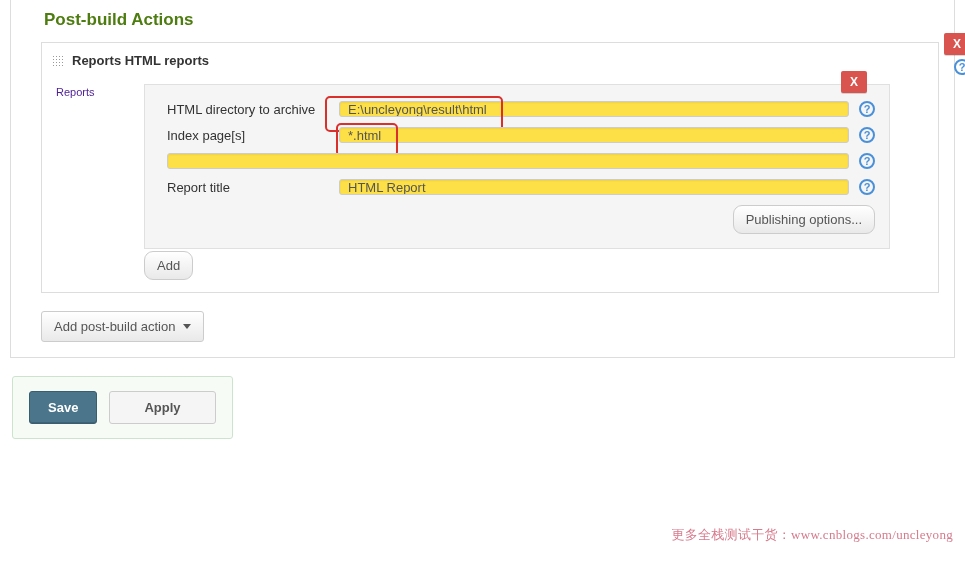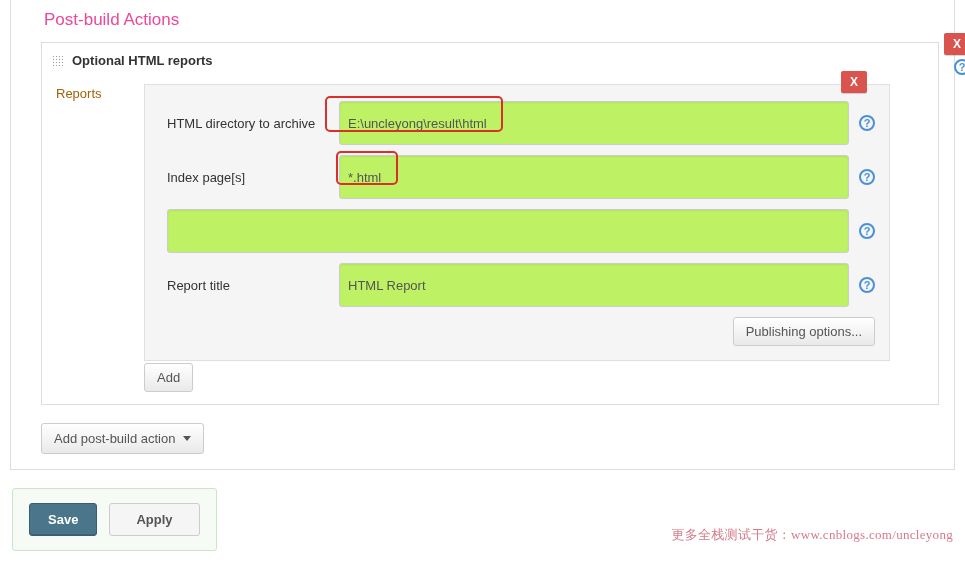--- a/index.html
+++ b/index.html
@@ -21,8 +21,8 @@
     }
     .section-title {
       font-size: 17px;
-      font-weight: normal;
-      color: #ec4899;
+      font-weight: bold;
+      color: #4d7c0f;
       padding: 10px 0 12px 18px;
     }
     .publish-block {

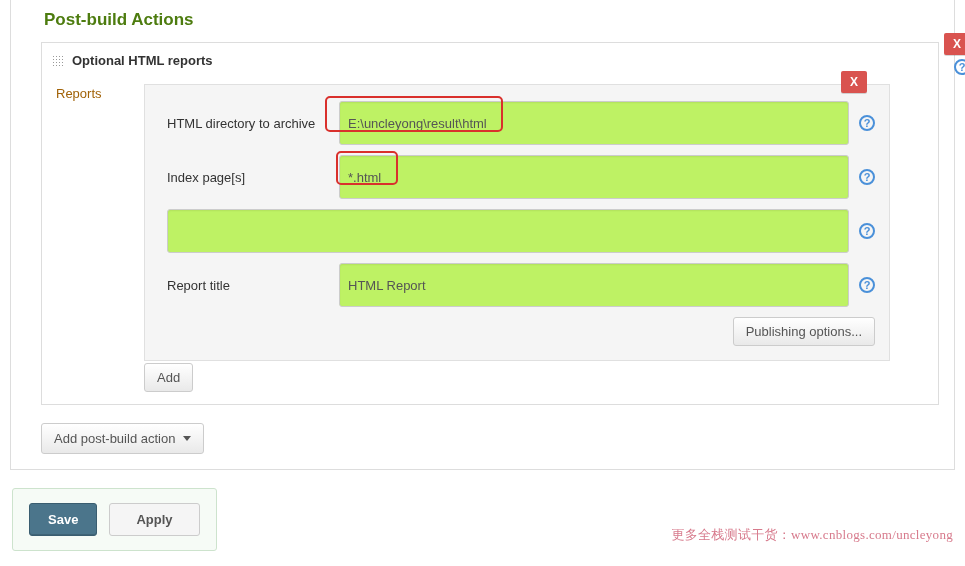--- a/index.html
+++ b/index.html
@@ -243,7 +243,7 @@
 
       <div class="block-header">
         <div class="drag-handle"></div>
-        <div class="block-header-title">Optional HTML reports</div>
+        <div class="block-header-title">Reports HTML reports</div>
       </div>
 
       <div class="reports-row">

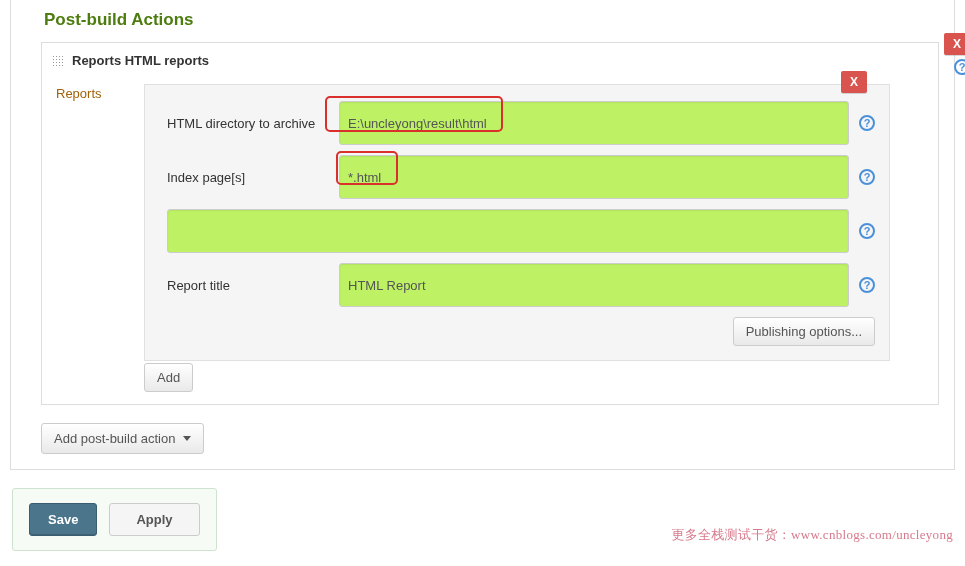--- a/index.html
+++ b/index.html
@@ -97,8 +97,8 @@
     .reports-label {
       width: 88px;
       padding-top: 2px;
-      color: #a16207;
-      font-size: 13px;
+      color: #4c1d95;
+      font-size: 11px;
     }
     .reports-area {
       flex: 1;

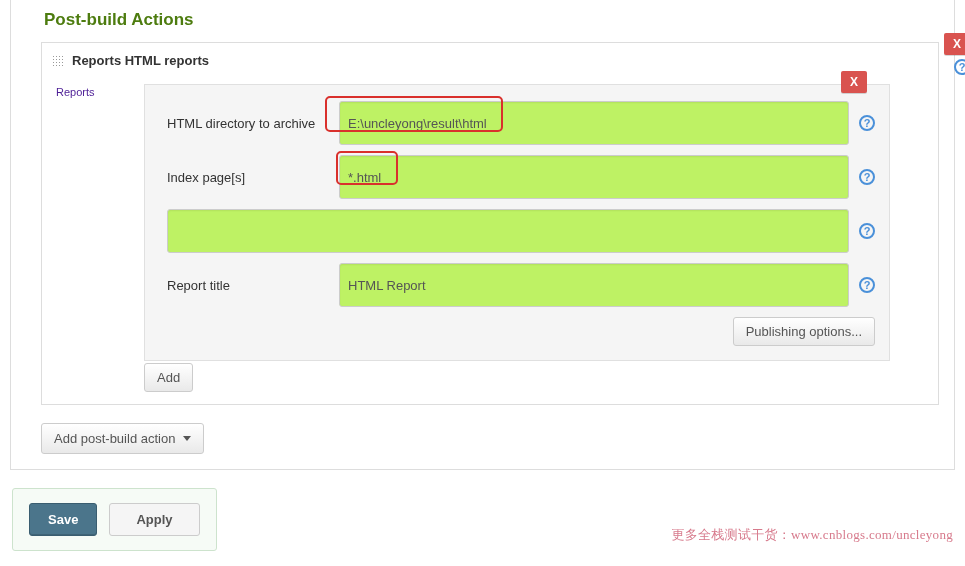--- a/index.html
+++ b/index.html
@@ -125,13 +125,13 @@
     }
     .form-input {
       flex: 1;
-      height: 44px;
+      height: 16px;
       padding: 4px 8px;
       border: 1px solid #ccc;
       border-radius: 3px;
       font-size: 13px;
       color: #555;
-      background: #bef264;
+      background: #fde047;
       box-shadow: inset 0 1px 2px rgba(0,0,0,0.07);
     }
     .help-right {

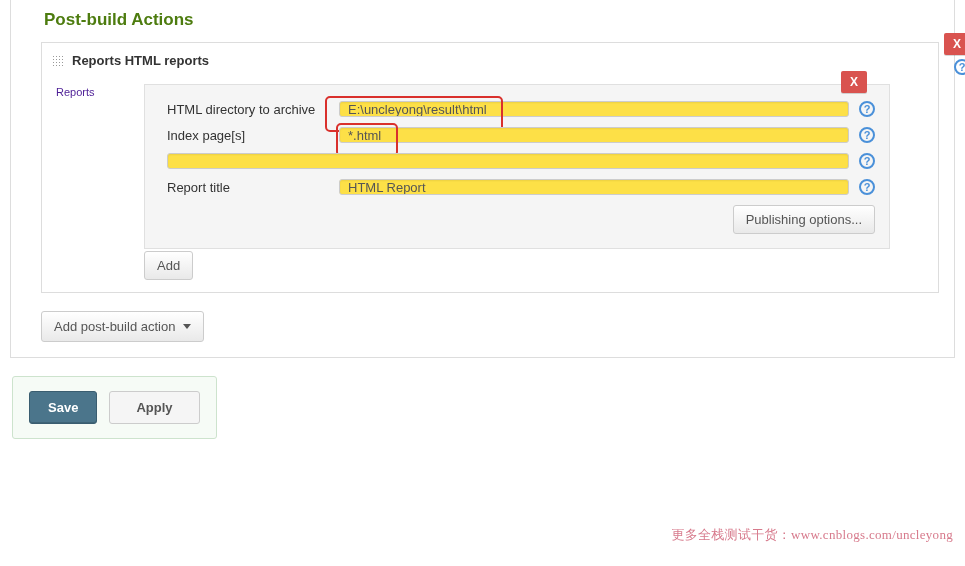--- a/index.html
+++ b/index.html
@@ -151,7 +151,7 @@
     .btn {
       padding: 6px 12px;
       border: 1px solid #ccc;
-      border-radius: 3px;
+      border-radius: 9px;
       background: linear-gradient(#fff, #e9e9e9);
       color: #555;
       font-size: 13px;

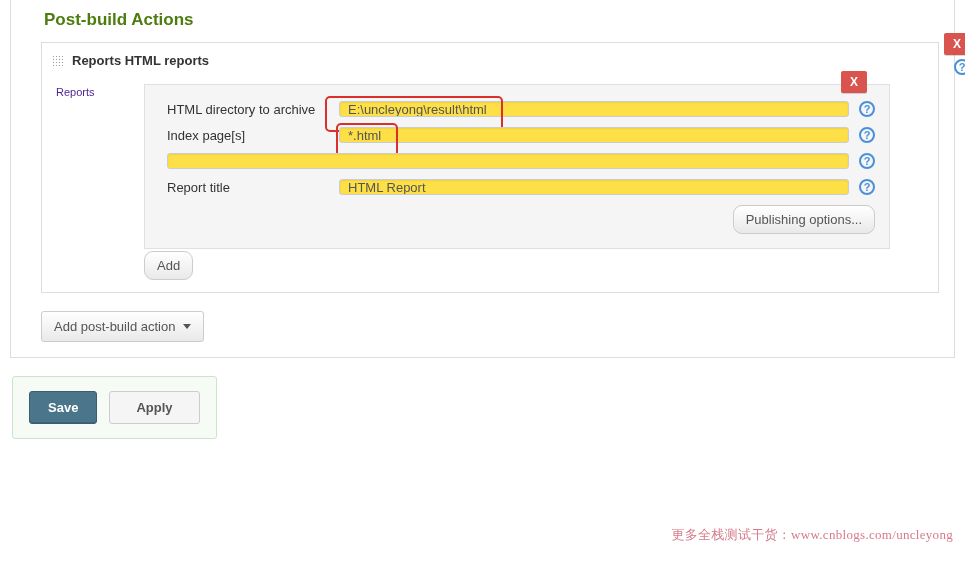--- a/index.html
+++ b/index.html
@@ -206,7 +206,7 @@
       background: #f5f5f5;
       color: #555;
       border: 1px solid #ccc;
-      padding: 8px 26px;
+      padding: 8px 34px;
       font-weight: bold;
       border-radius: 3px;
       cursor: pointer;

